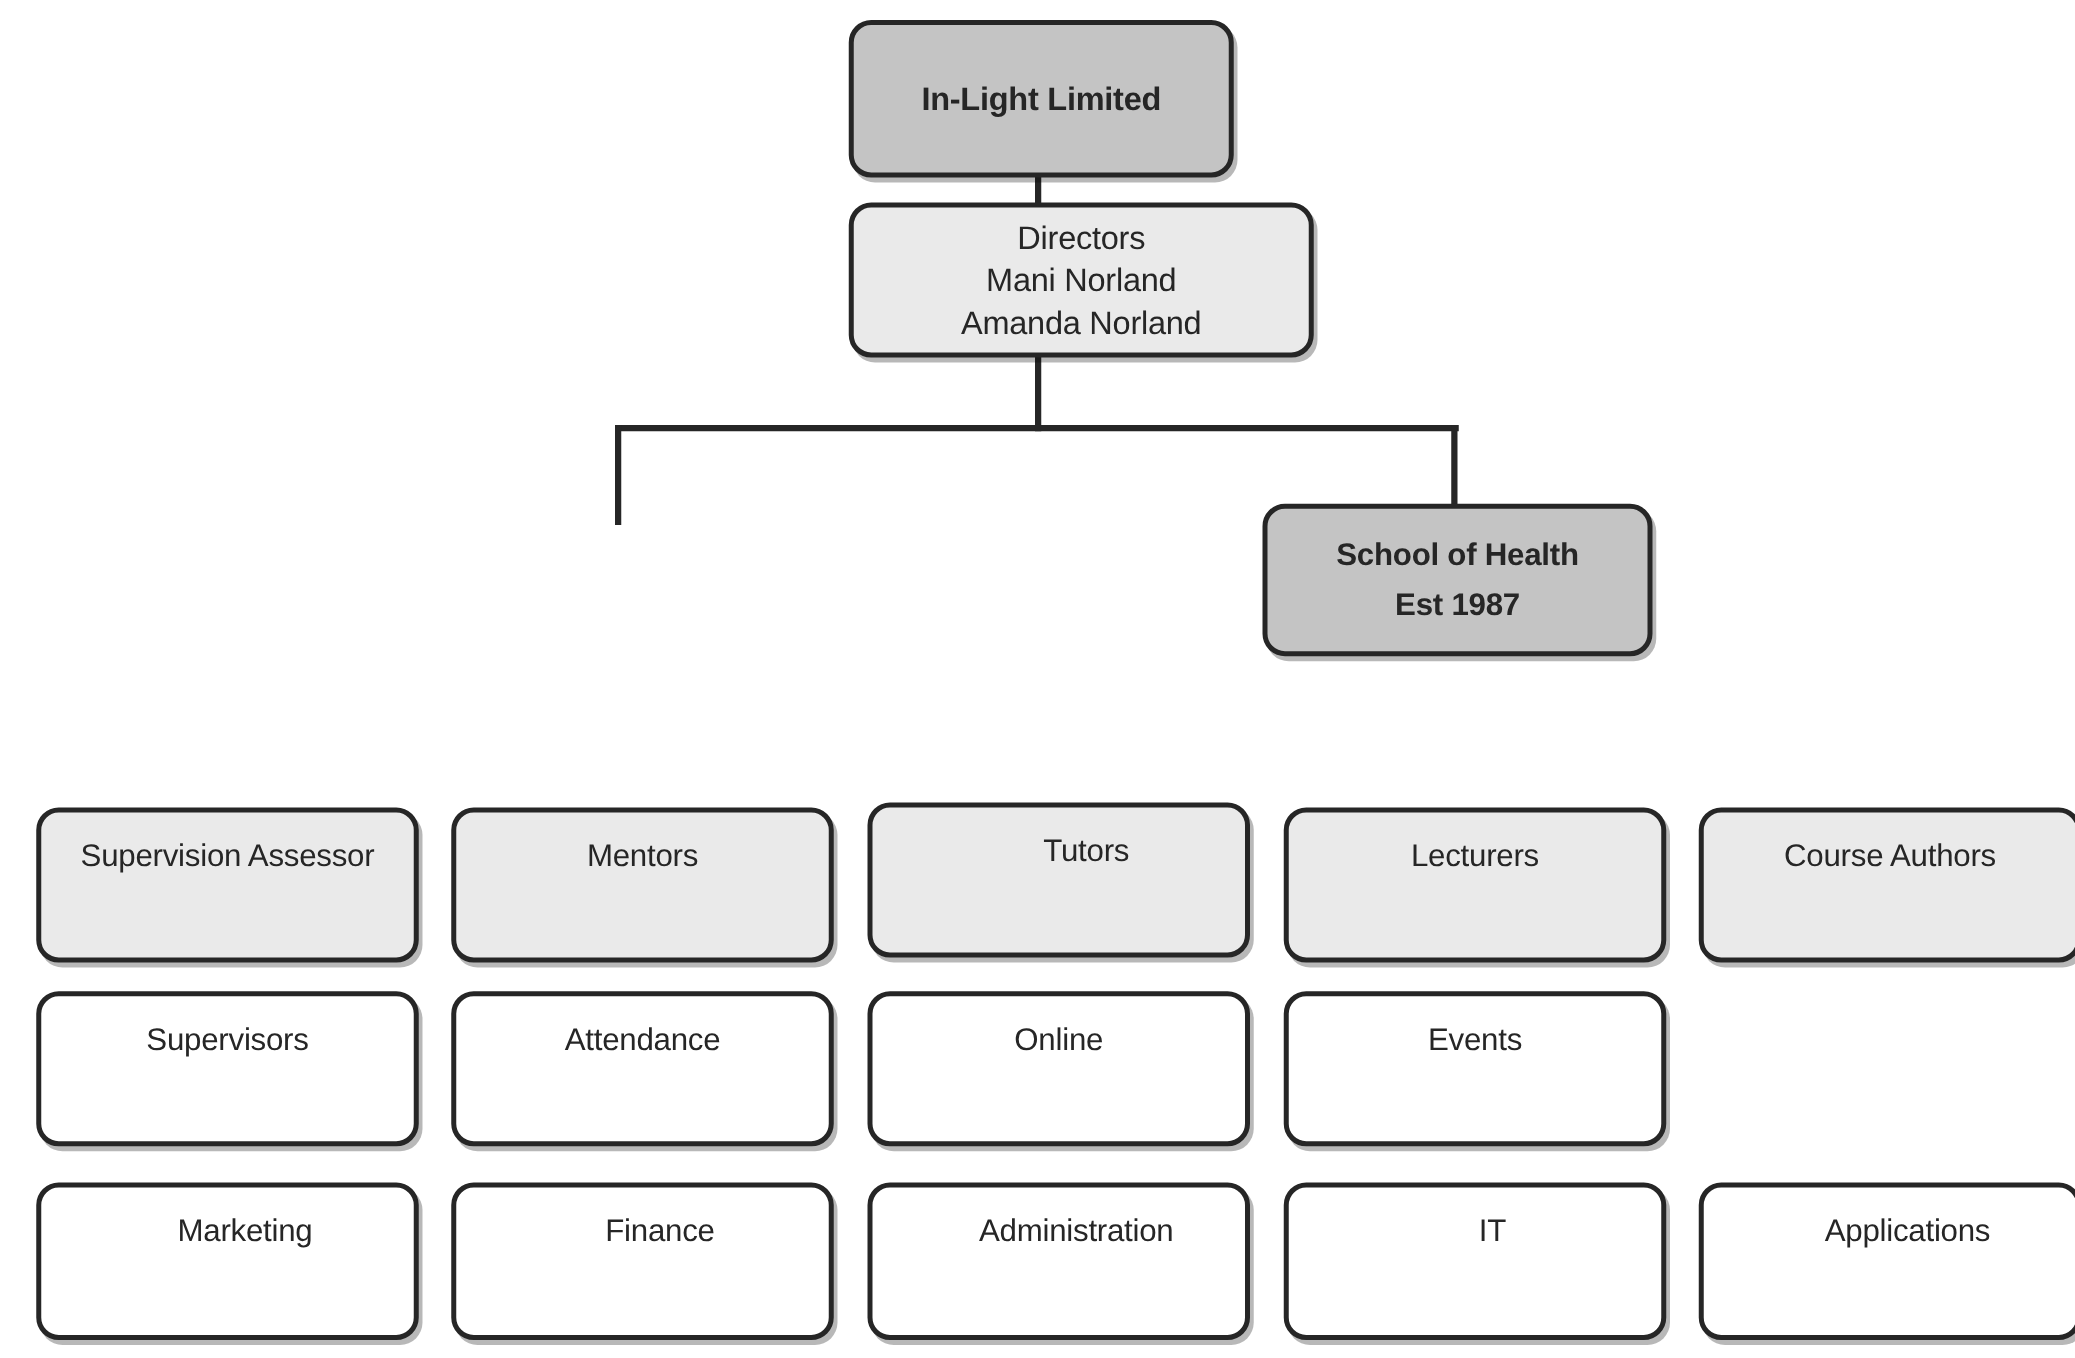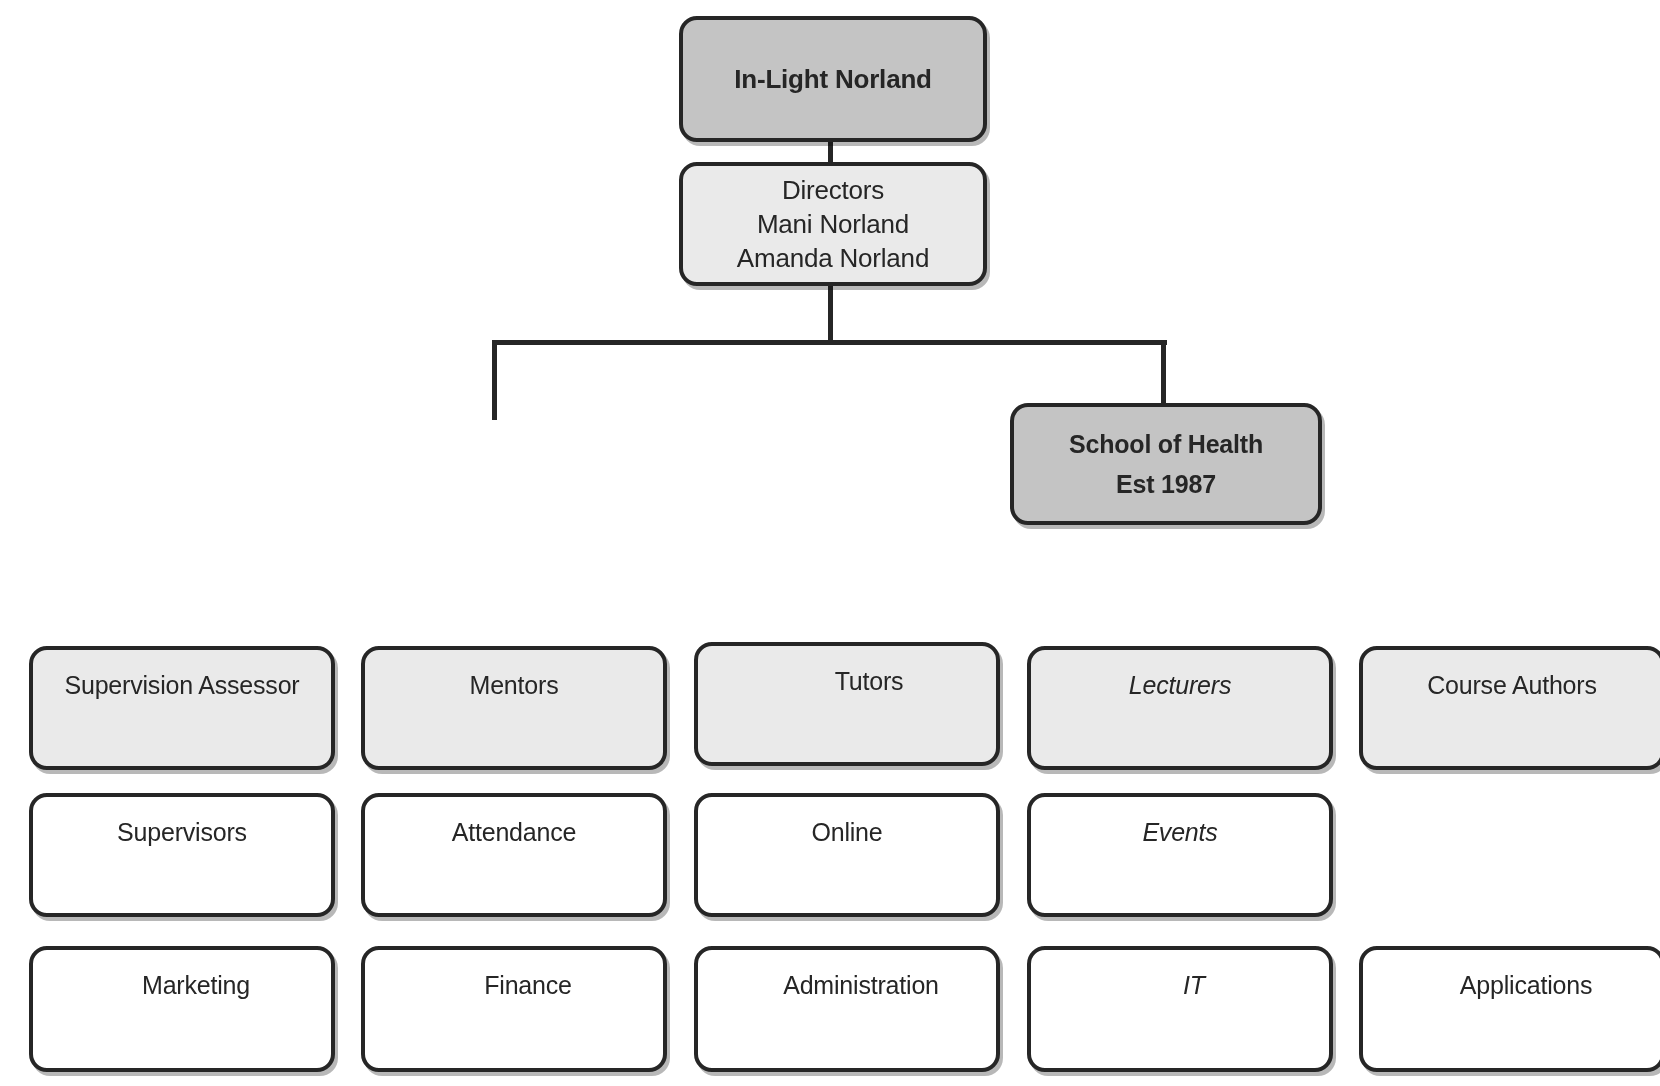--- a/index.html
+++ b/index.html
@@ -66,7 +66,7 @@
   <div class="conn conn-drop-right"></div>
 
   <div class="box fill-dark vcenter title-box">
-    <span>In-Light Norland</span>
+    <span>In-Light Limited</span>
   </div>
 
   <div class="box fill-light vcenter directors-box">

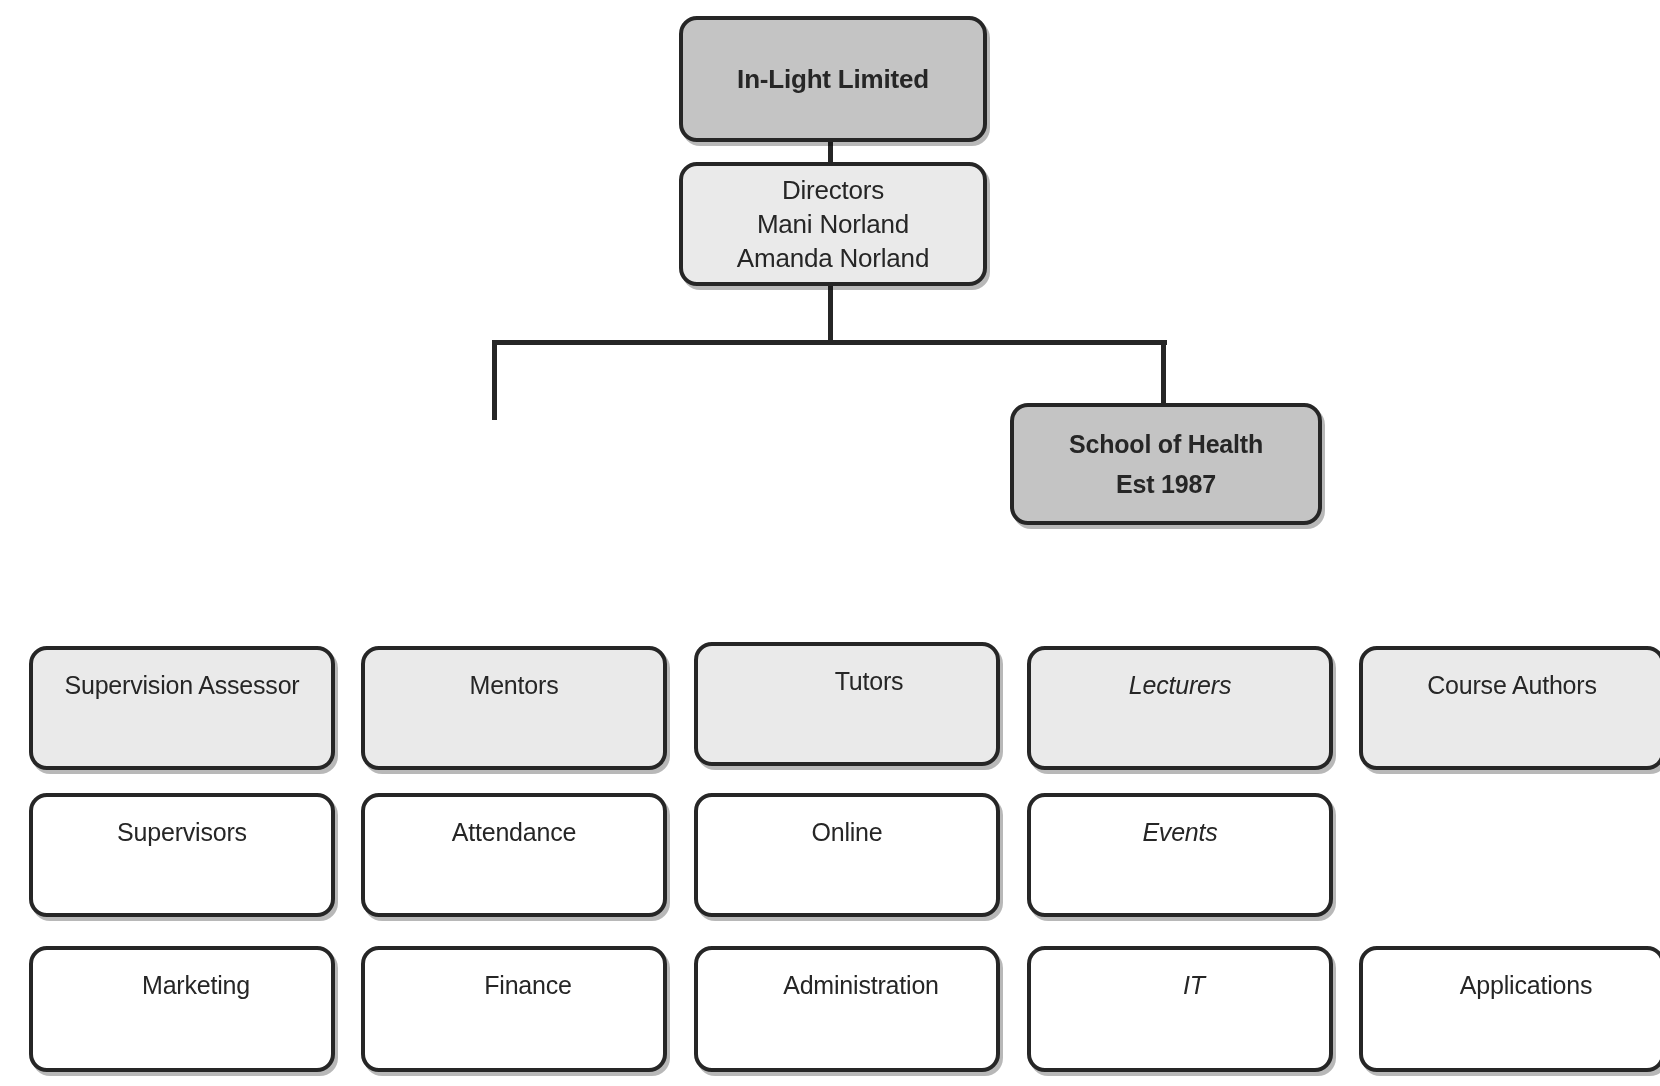--- a/index.html
+++ b/index.html
@@ -39,7 +39,7 @@
   .vcenter{display:flex;flex-direction:column;align-items:center;justify-content:center;text-align:center;}
   
   .title-box{left:679px;top:16px;width:308px;height:126px;font-size:26px;font-weight:bold;}
-  .directors-box{left:679px;top:162px;width:308px;height:124px;font-size:26px;line-height:34px;}
+  .directors-box{left:679px;top:162px;width:372px;height:124px;font-size:26px;line-height:34px;}
   .school{width:312px;height:122px;font-size:25px;font-weight:bold;line-height:40px;}
   .school-left{left:343px;top:406px;}
   .school-right{left:1010px;top:403px;}

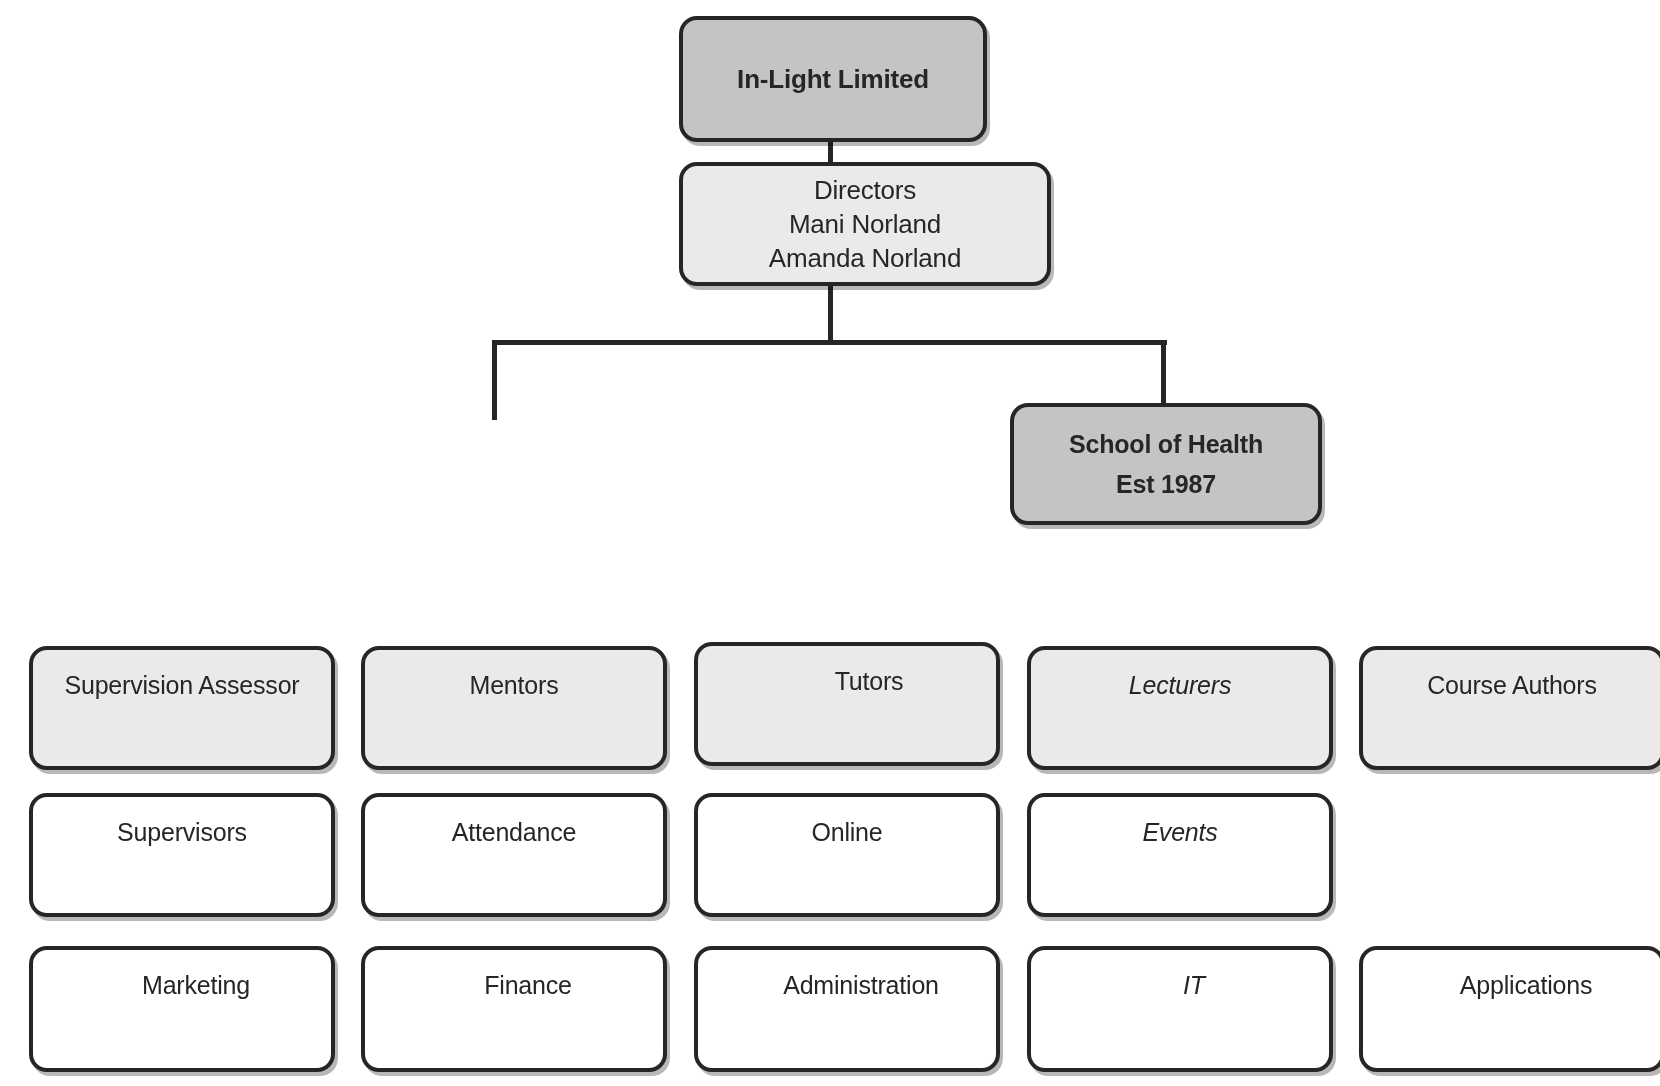--- a/index.html
+++ b/index.html
@@ -49,7 +49,7 @@
     display:flex;justify-content:center;align-items:flex-start;
     padding-top:21px;font-size:25px;text-align:center;margin-left:12px;
   }
-  .col1{left:17px;}  .col2{left:349px;}  .col3{left:682px;}  .col4{left:1015px;font-style:italic;}  .col5{left:1347px;}
+  .col1{left:17px;}  .col2{left:349px;}  .col3{left:682px;}  .col4{left:1015px;}  .col5{left:1347px;}
   .row1{top:646px;height:124px;}
   .row1.raised{top:642px;padding-left:44px;}
   .row2{top:793px;height:124px;}

